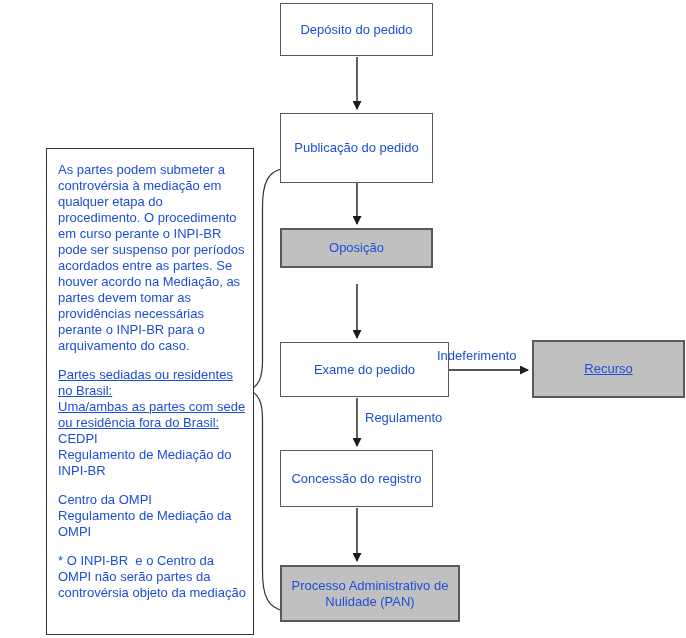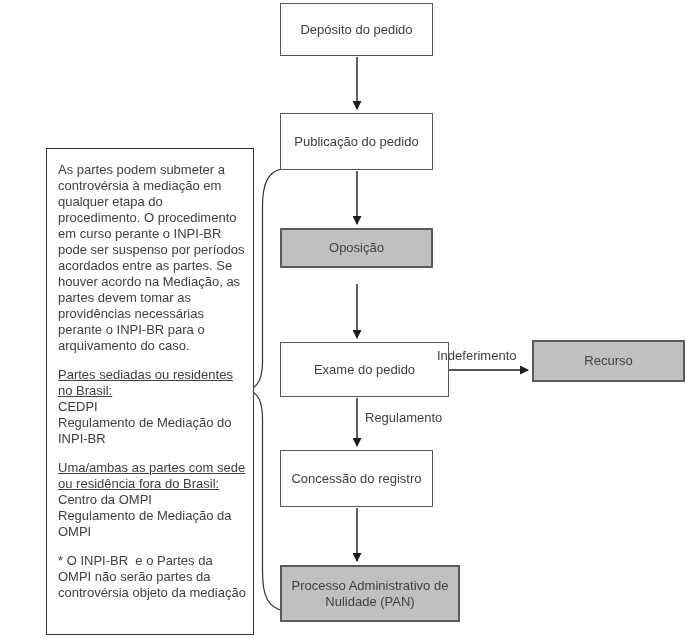--- a/index.html
+++ b/index.html
@@ -5,7 +5,7 @@
   html,body { margin:0; padding:0; background:#fff; }
   .canvas {
     position:relative; width:686px; height:638px; background:#ffffff;
-    font-family:"Liberation Sans", sans-serif; color:#404040; overflow:hidden;
+    font-family:"Liberation Sans", sans-serif; color:#1d4ed8; overflow:hidden;
   }
   svg.connectors { position:absolute; left:0; top:0; width:686px; height:638px; }
 

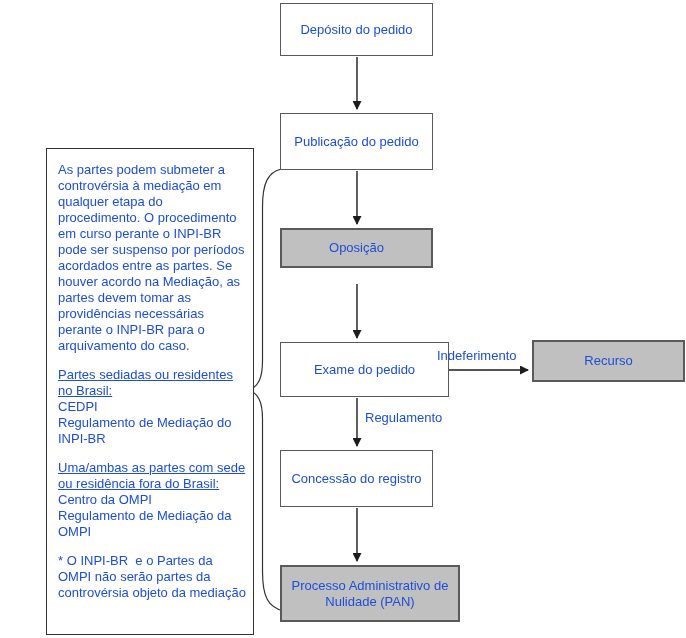--- a/index.html
+++ b/index.html
@@ -18,7 +18,7 @@
   .node.gray { background:#c0c0c0; border:2px solid #5a5a5a; }
 
   #n-deposito   { left:280px; top:3px;   width:153px; height:53px; }
-  #n-publicacao { left:280px; top:113px; width:153px; height:57px; }
+  #n-publicacao { left:280px; top:113px; width:153px; height:70px; }
   #n-oposicao   { left:280px; top:228px; width:153px; height:40px; }
   #n-exame      { left:280px; top:342px; width:169px; height:55px; }
   #n-recurso    { left:532px; top:340px; width:153px; height:42px; }

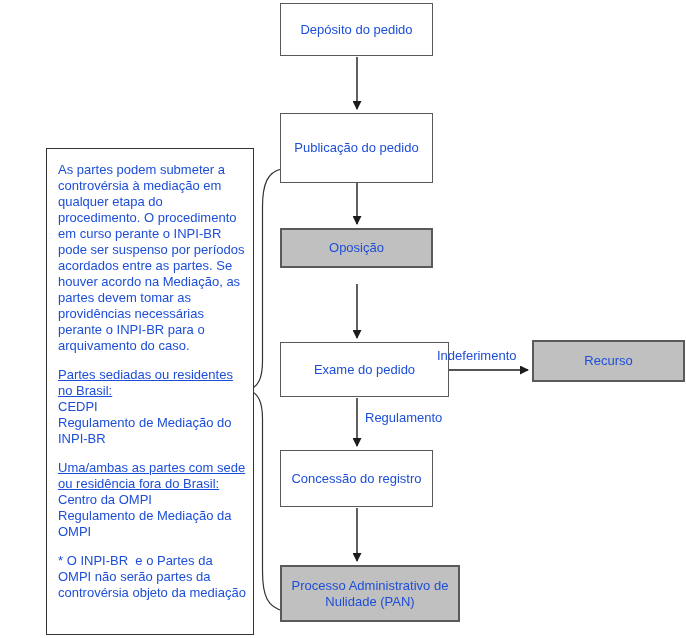--- a/index.html
+++ b/index.html
@@ -21,7 +21,7 @@
   #n-publicacao { left:280px; top:113px; width:153px; height:70px; }
   #n-oposicao   { left:280px; top:228px; width:153px; height:40px; }
   #n-exame      { left:280px; top:342px; width:169px; height:55px; }
-  #n-recurso    { left:532px; top:340px; width:153px; height:42px; }
+  #n-recurso    { left:532px; top:340px; width:153px; height:58px;text-decoration:underline; }
   #n-concessao  { left:280px; top:450px; width:153px; height:57px; }
   #n-pan        { left:280px; top:565px; width:180px; height:57px; }
 

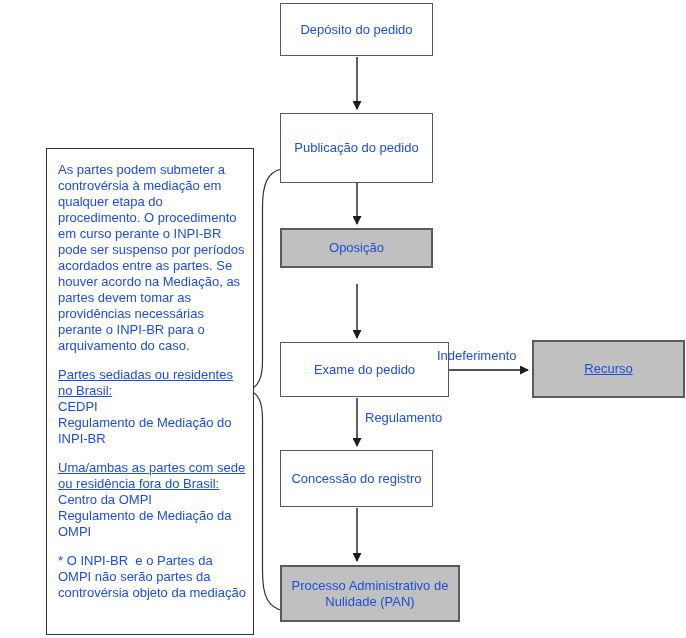--- a/index.html
+++ b/index.html
@@ -98,11 +98,11 @@
 arquivamento do caso.</div>
     <div class="block tight u">Partes sediadas ou residentes
 no Brasil:</div>
+    <div class="block tight u">Uma/ambas as partes com sede
+ou residência fora do Brasil:</div>
     <div class="block">CEDPI
 Regulamento de Mediação do
 INPI-BR</div>
-    <div class="block tight u">Uma/ambas as partes com sede
-ou residência fora do Brasil:</div>
     <div class="block">Centro da OMPI
 Regulamento de Mediação da
 OMPI</div>

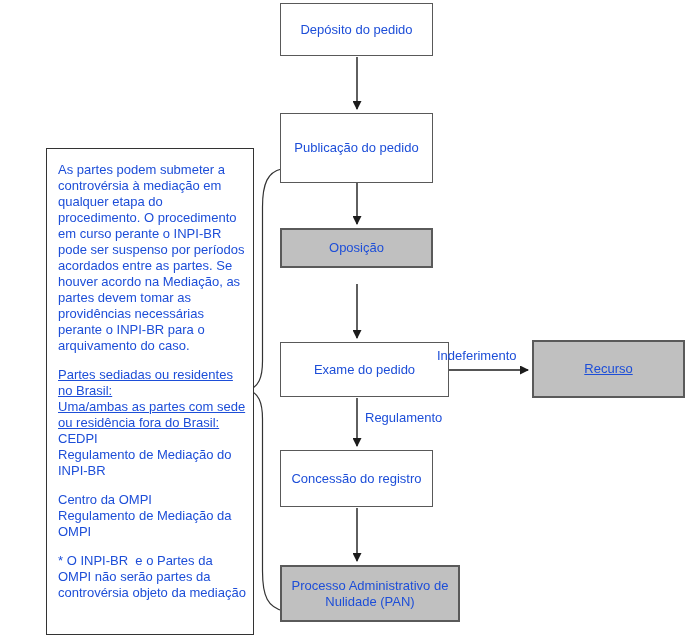--- a/index.html
+++ b/index.html
@@ -106,7 +106,7 @@
     <div class="block">Centro da OMPI
 Regulamento de Mediação da
 OMPI</div>
-    <div class="block">* O INPI-BR  e o Partes da
+    <div class="block">* O INPI-BR  e o Centro da
 OMPI não serão partes da
 controvérsia objeto da mediação</div>
   </div>

